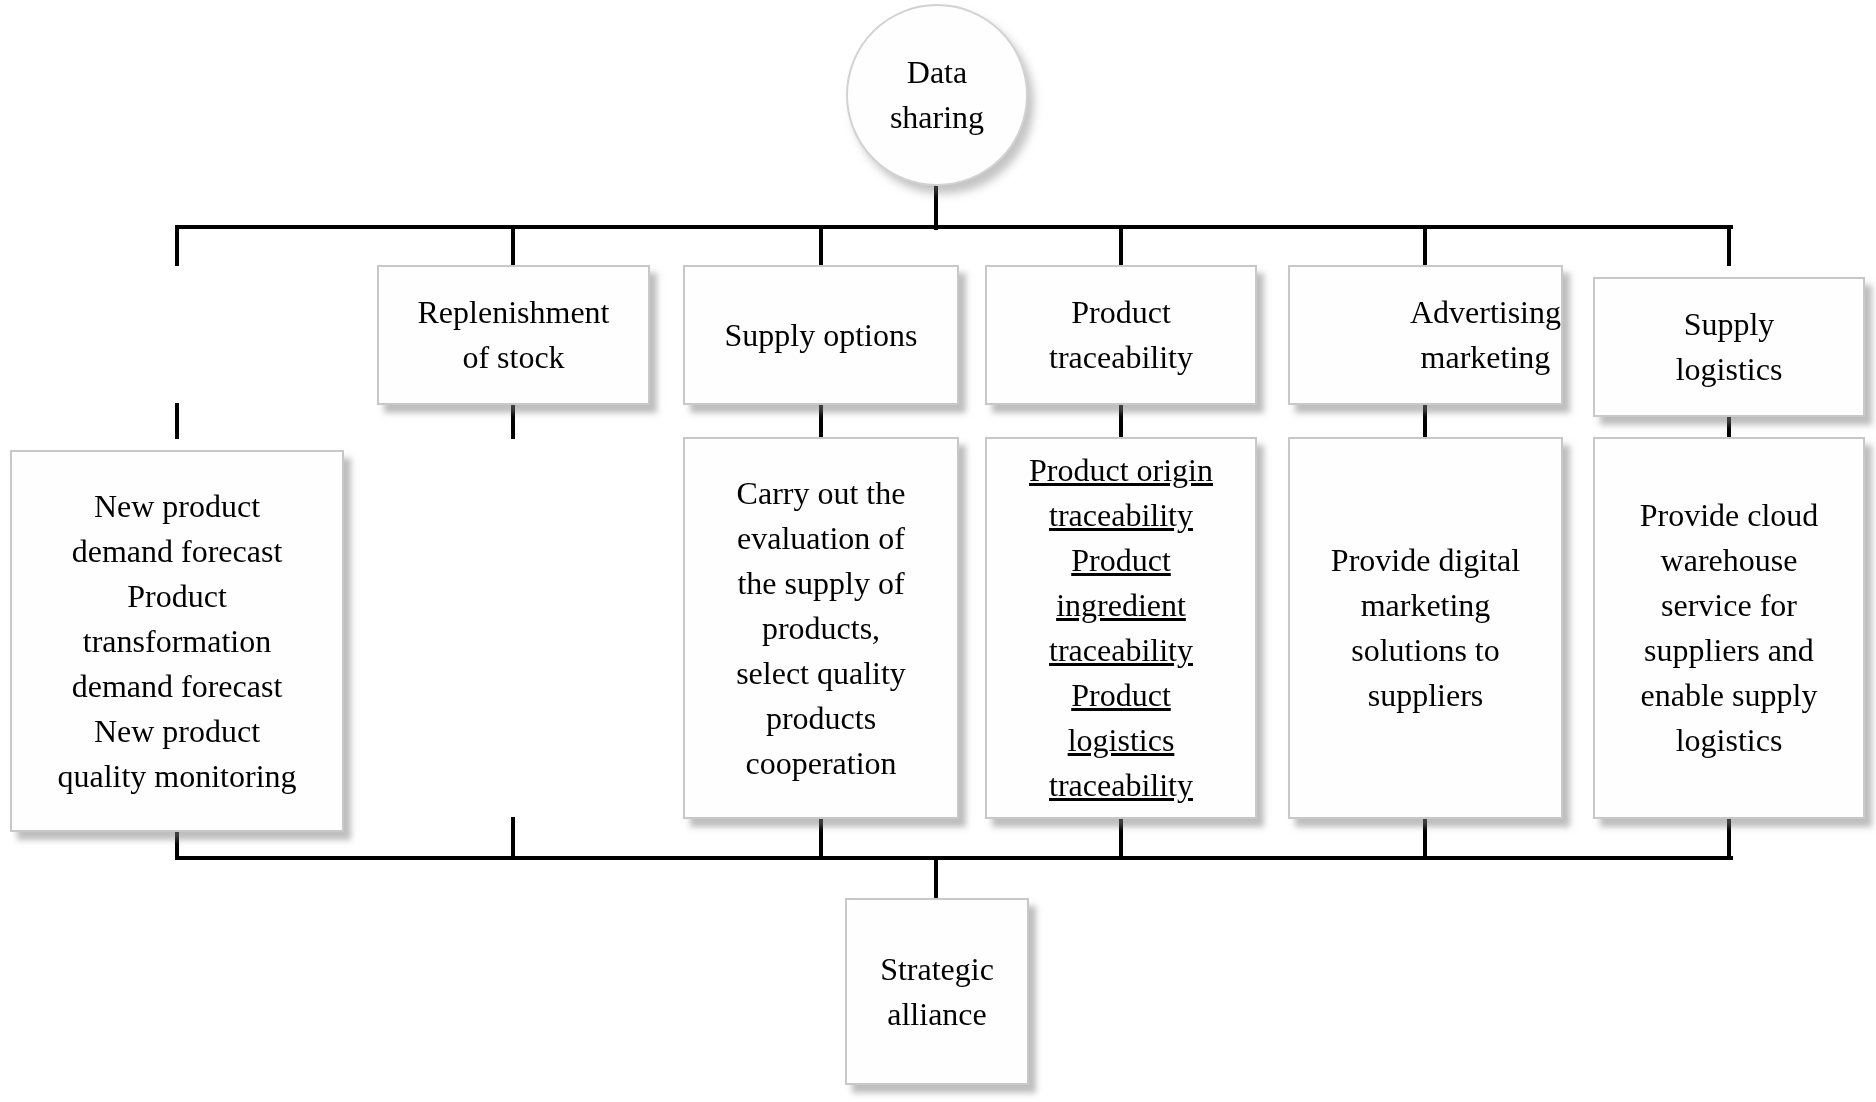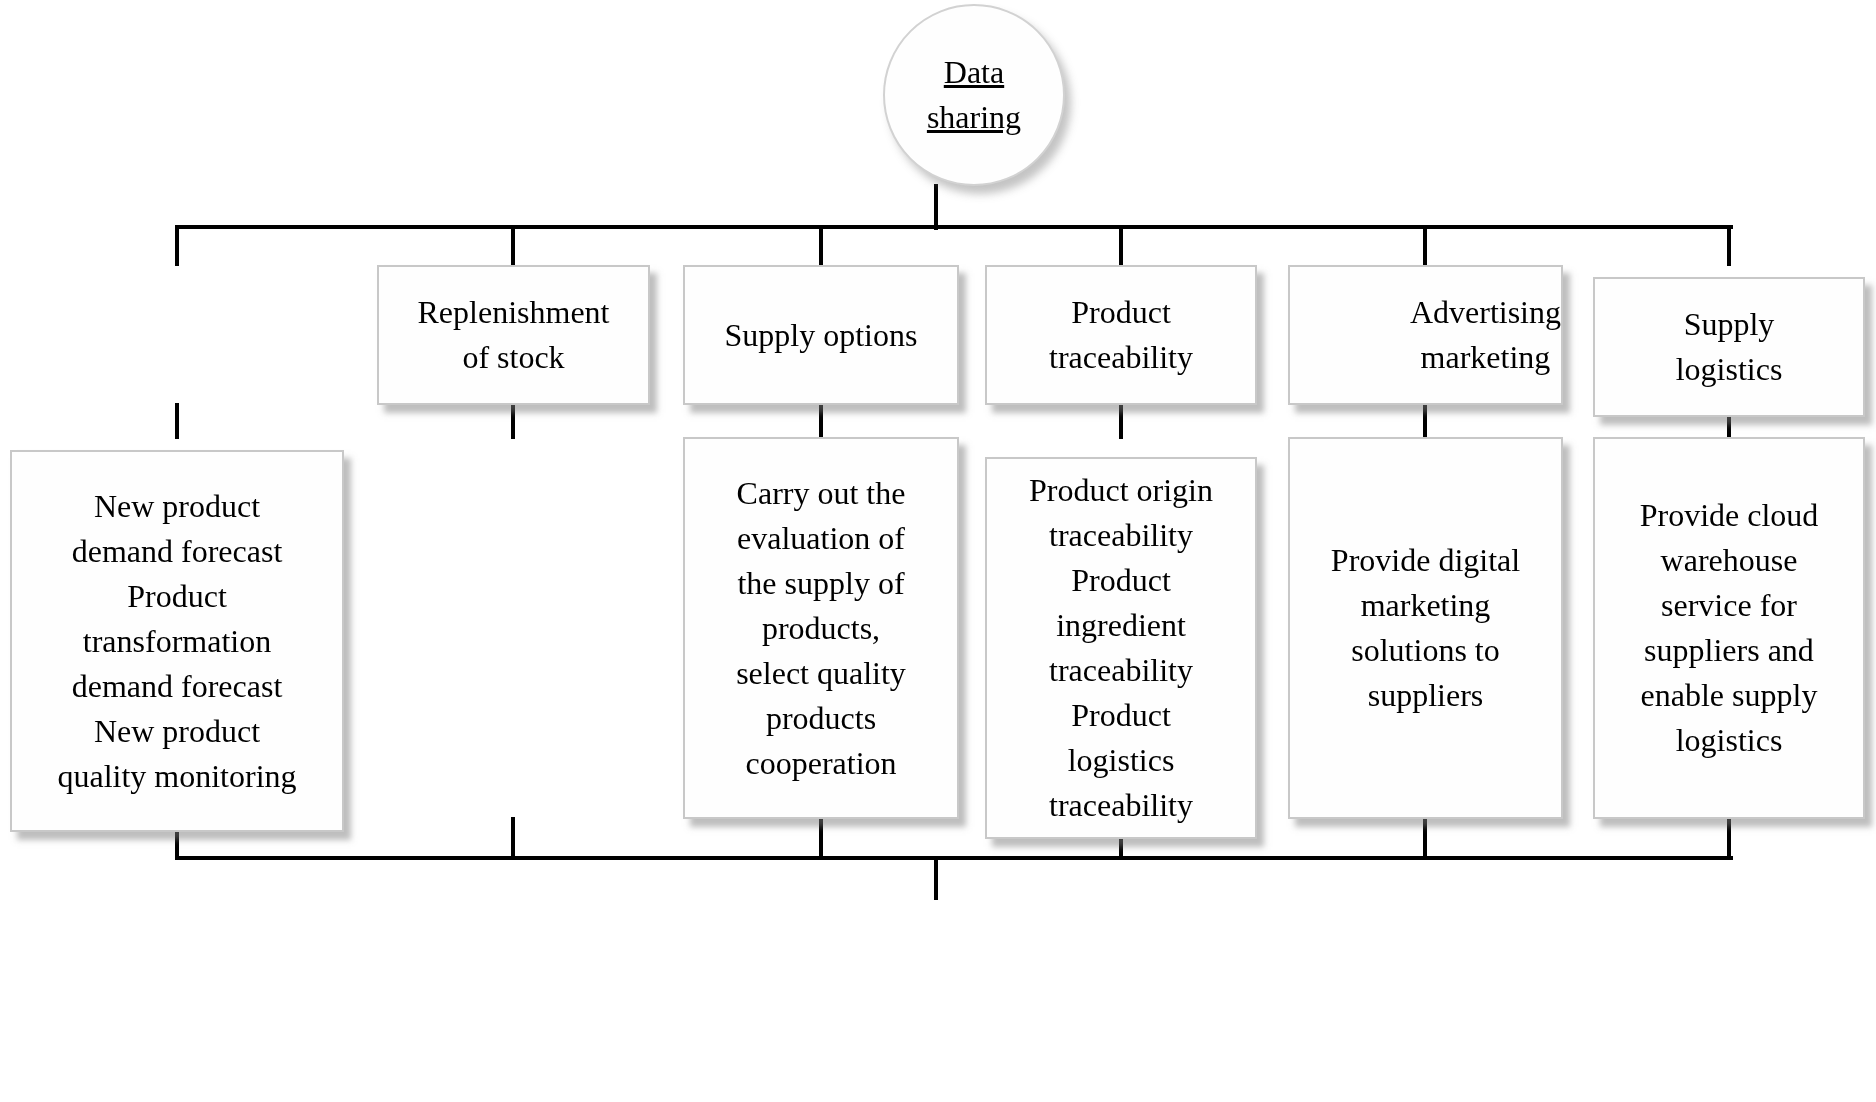--- a/index.html
+++ b/index.html
@@ -50,7 +50,7 @@
   <div class="line" style="left:175px;top:856px;width:1558px;height:4px;"></div>
   <div class="line" style="left:934px;top:856px;width:4px;height:44px;"></div>
 
-  <div class="box circle" style="left:883px;top:4px;width:182px;height:182px;text-decoration:underline;">
+  <div class="box circle" style="left:846px;top:4px;width:182px;height:182px;">
     <span class="lbl">Data
 sharing</span>
   </div>

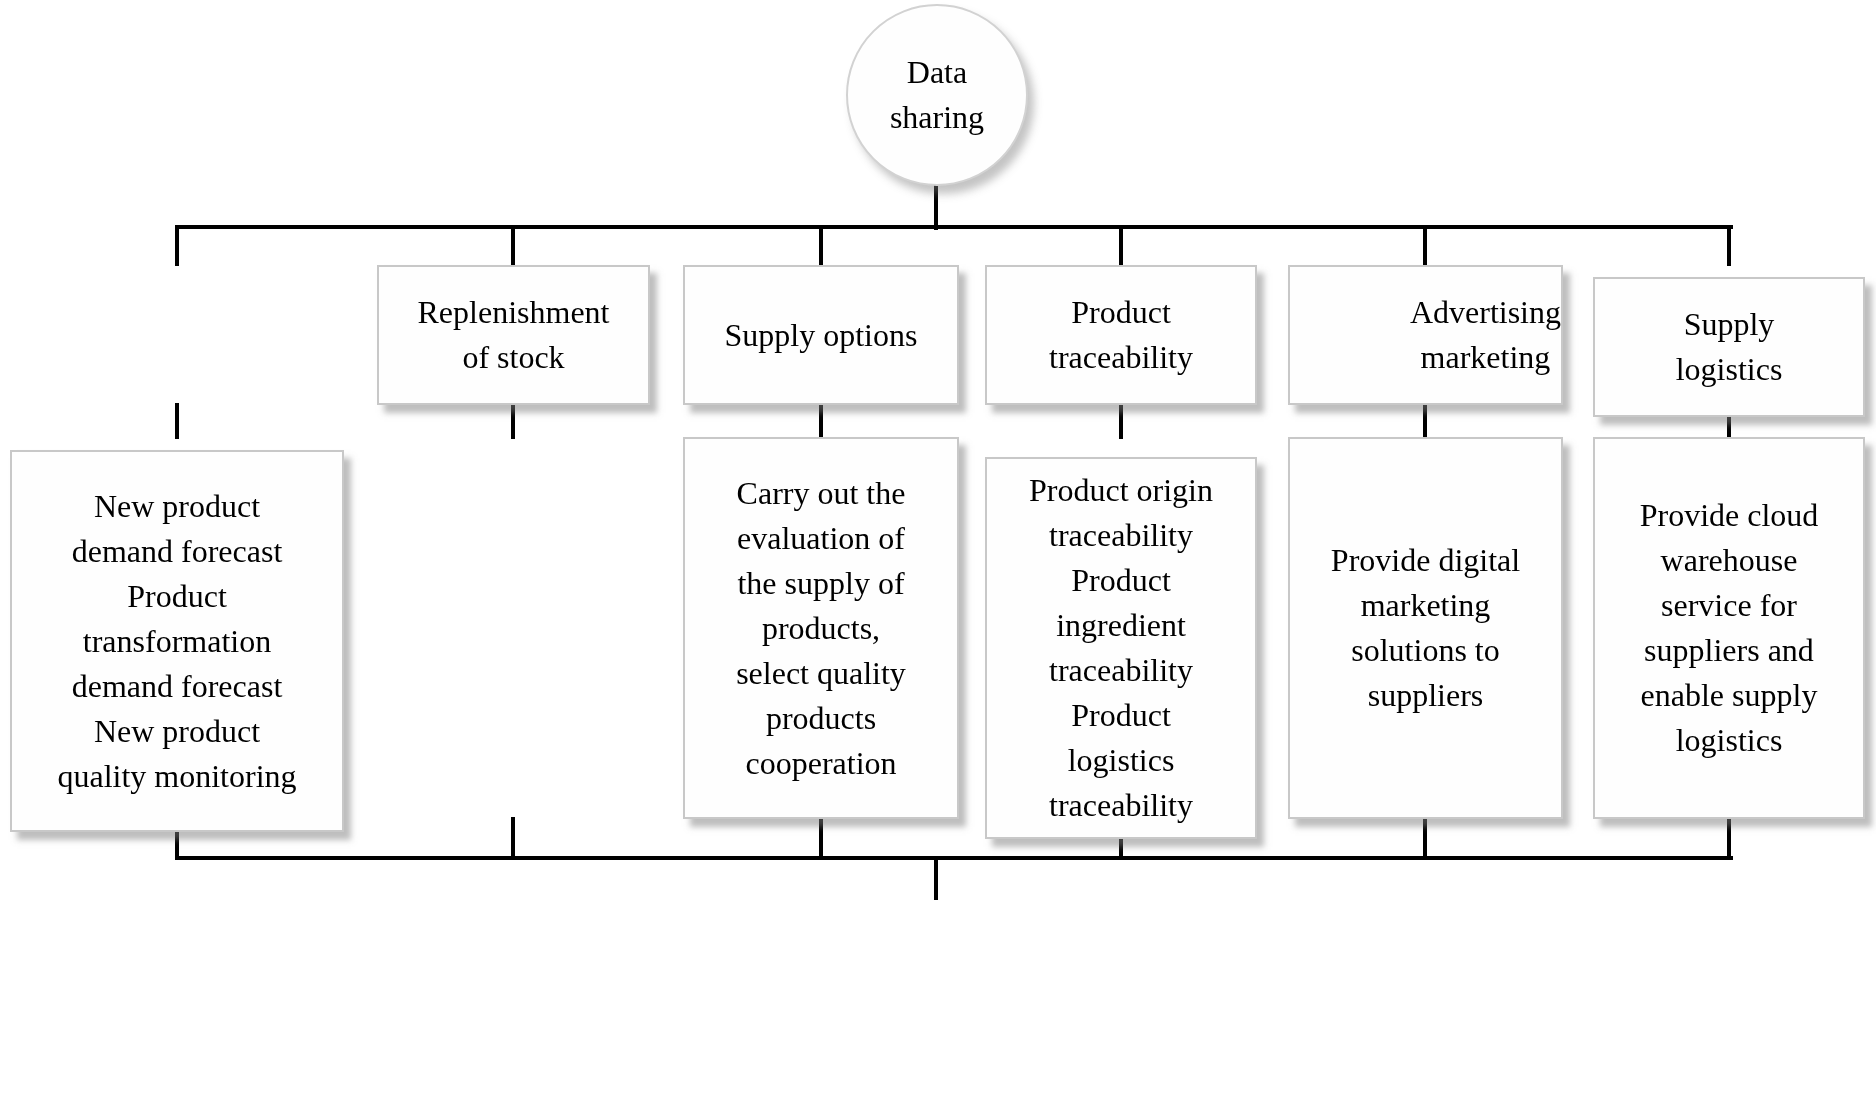--- a/index.html
+++ b/index.html
@@ -87,7 +87,7 @@
     <span class="lbl">Product
 traceability</span>
   </div>
-  <div class="box" style="left:985px;top:457px;width:272px;height:382px;">
+  <div class="box" style="left:985px;top:437px;width:272px;height:382px;text-decoration:underline;">
     <span class="lbl">Product origin
 traceability
 Product

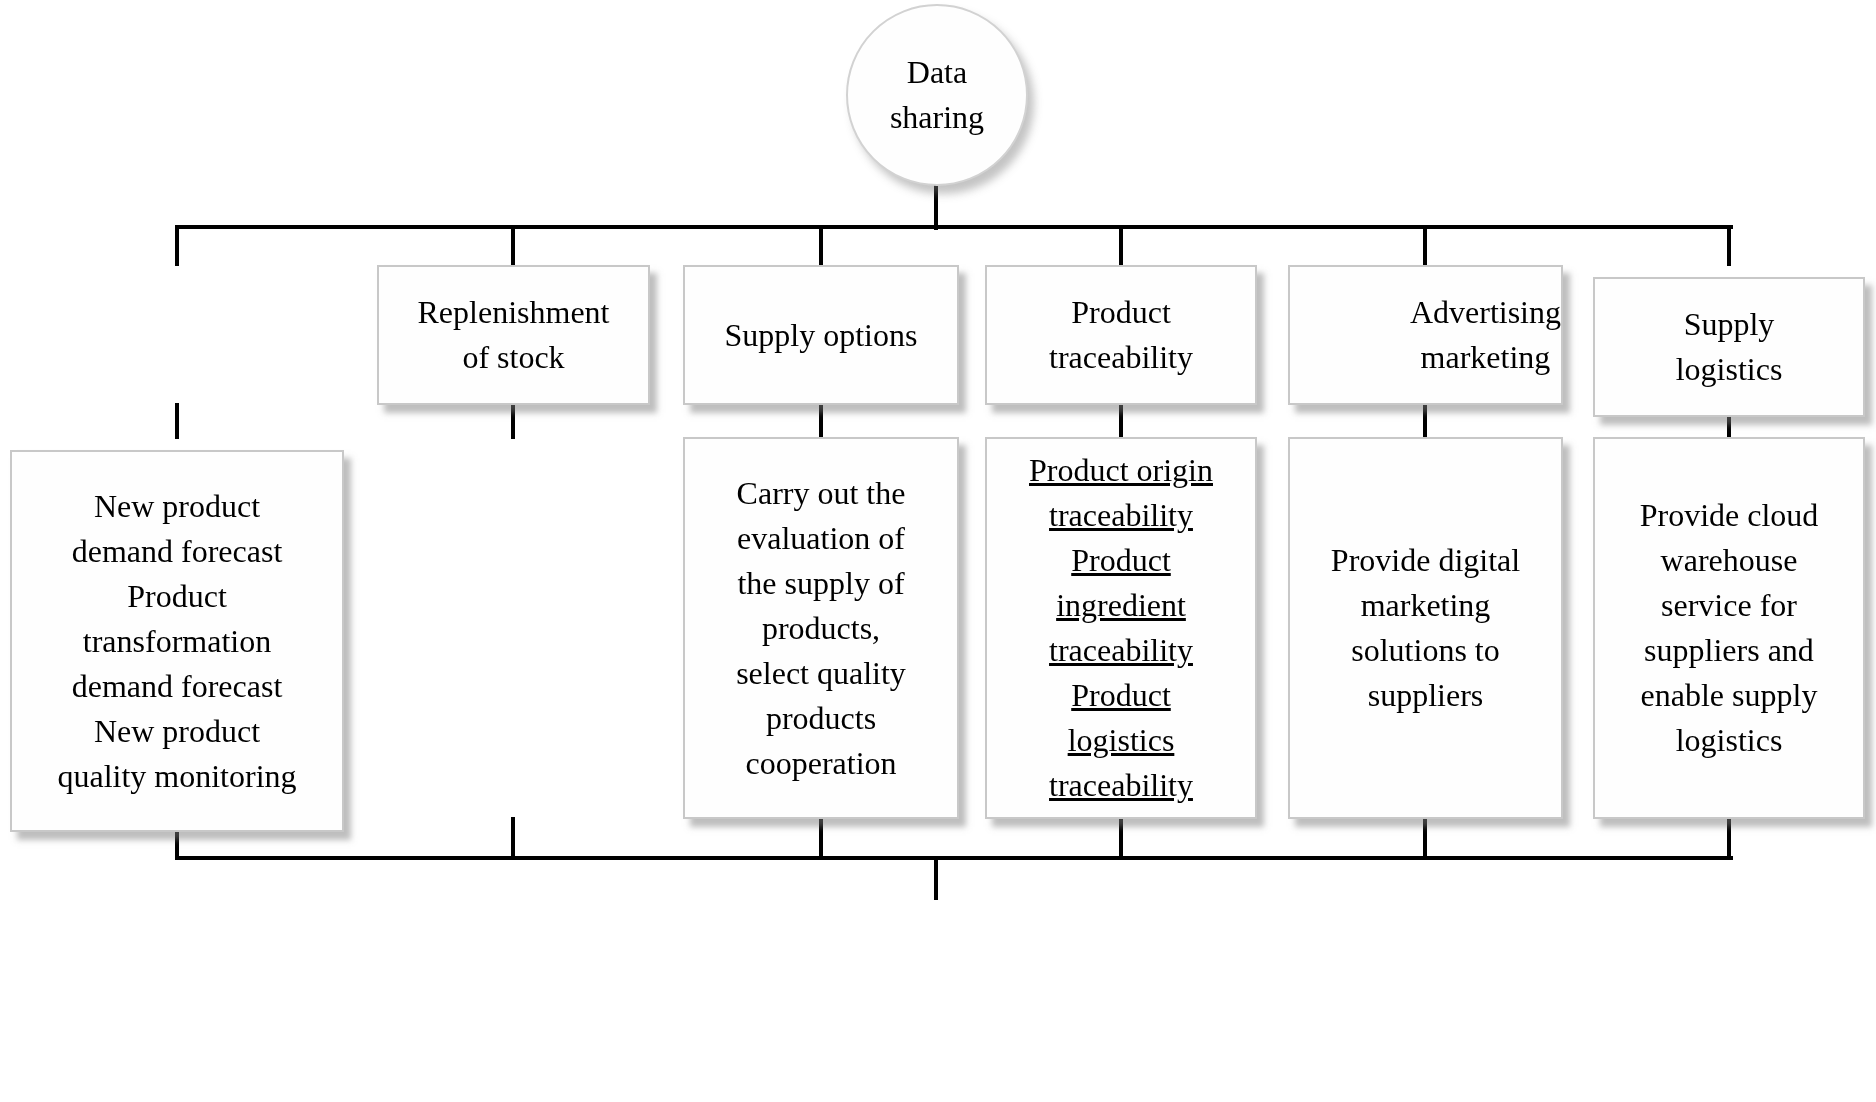--- a/index.html
+++ b/index.html
@@ -122,6 +122,10 @@
 logistics</span>
   </div>
 
+  <div class="box" style="left:845px;top:898px;width:184px;height:187px;">
+    <span class="lbl">Strategic
+alliance</span>
+  </div>
 
 </div>
 

